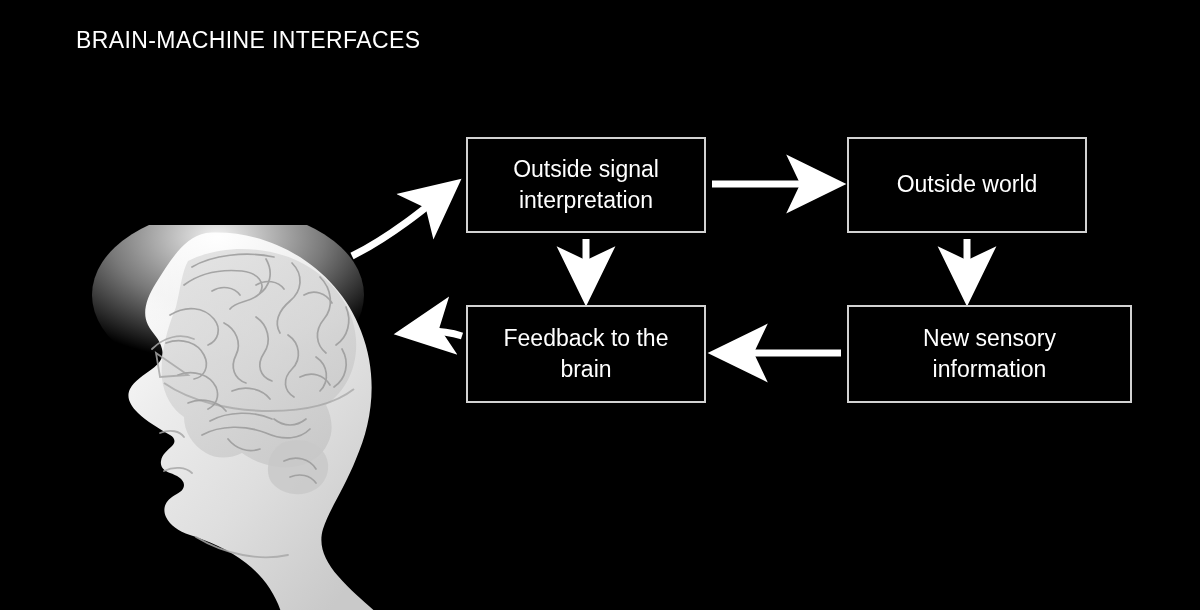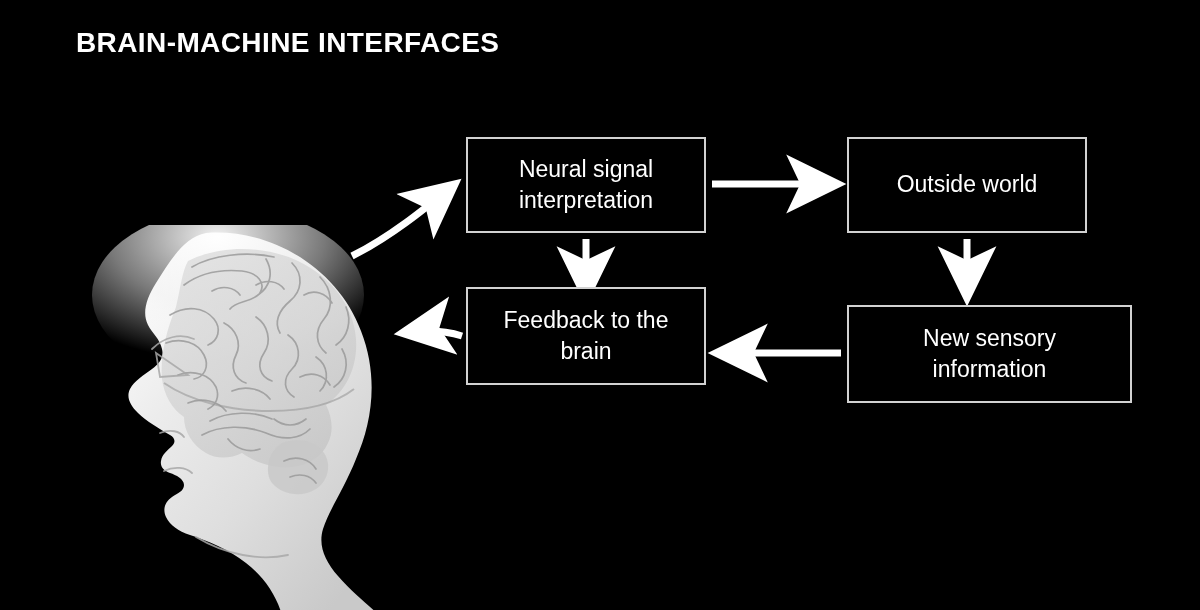--- a/index.html
+++ b/index.html
@@ -27,8 +27,8 @@
     position: absolute;
     left: 76px;
     top: 28px;
-    font-size: 28px;
-    font-weight: bold;
+    font-size: 23px;
+    font-weight: normal;
     letter-spacing: 0.4px;
     color: #ffffff;
     white-space: nowrap;

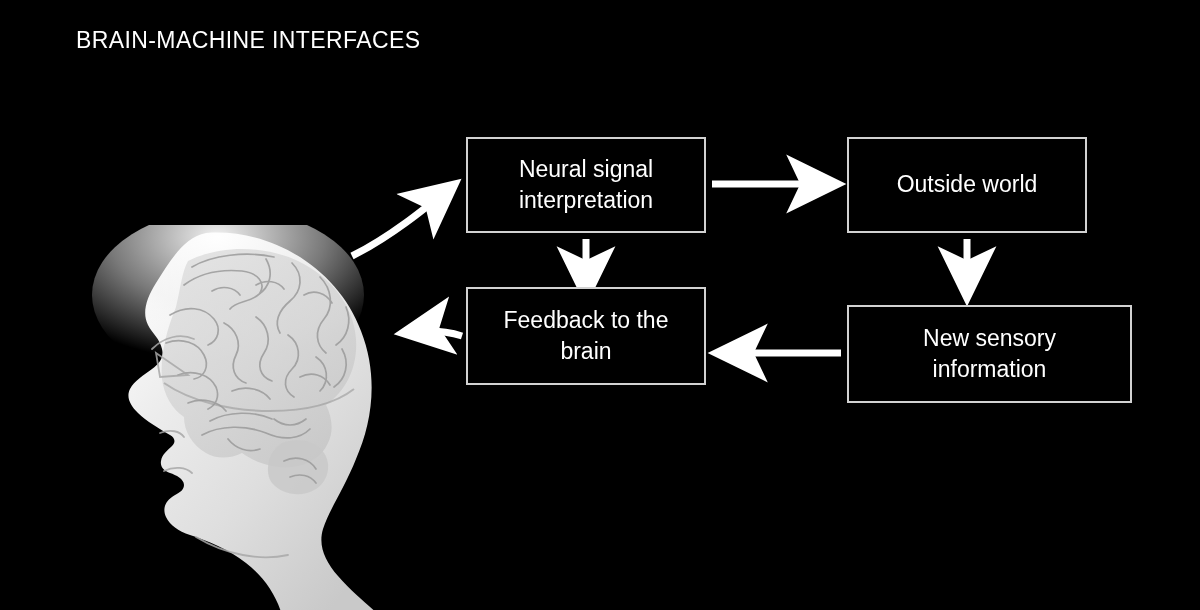--- a/index.html
+++ b/index.html
@@ -223,7 +223,7 @@
     </svg>
 
     <div class="flow-box" id="box-neural">
-      <span class="box-label">Neural signal interpretation</span>
+      <span class="box-label">Outside signal interpretation</span>
     </div>
 
     <div class="flow-box" id="box-outside">

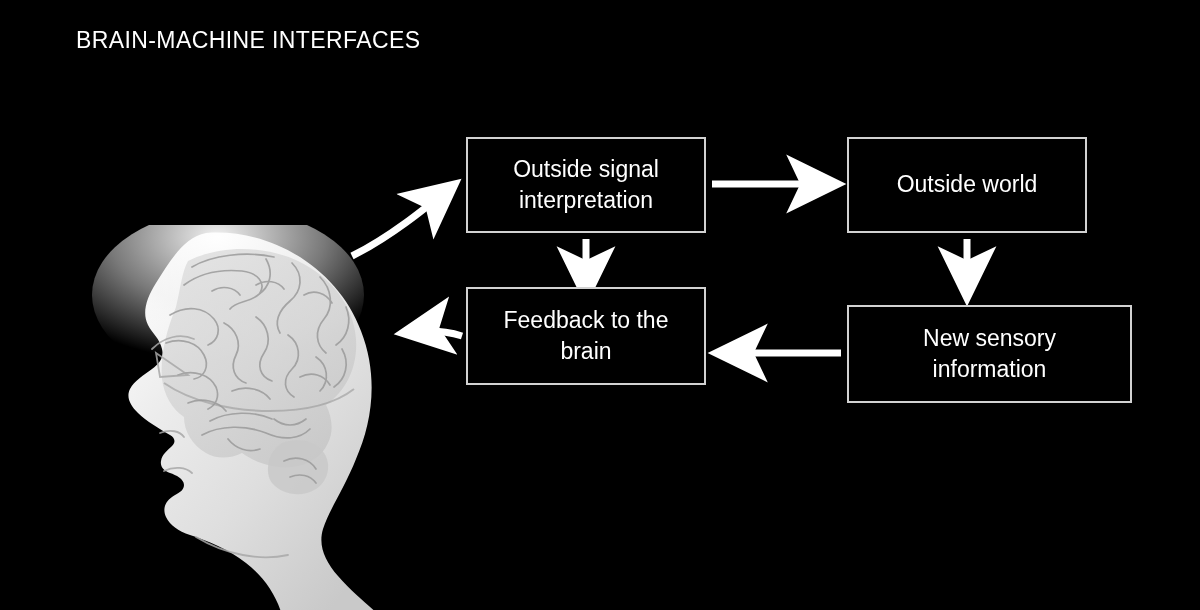--- a/index.html
+++ b/index.html
@@ -73,7 +73,7 @@
 
   #box-neural   { left: 466px; top: 137px; width: 240px; height: 96px; }
   #box-outside  { left: 847px; top: 137px; width: 240px; height: 96px; }
-  #box-feedback { left: 466px; top: 287px; width: 240px; height: 98px; }
+  #box-feedback { left: 466px; top: 305px; width: 240px; height: 98px; }
   #box-sensory  { left: 847px; top: 305px; width: 285px; height: 98px; }
 
   #arrow-svg {

